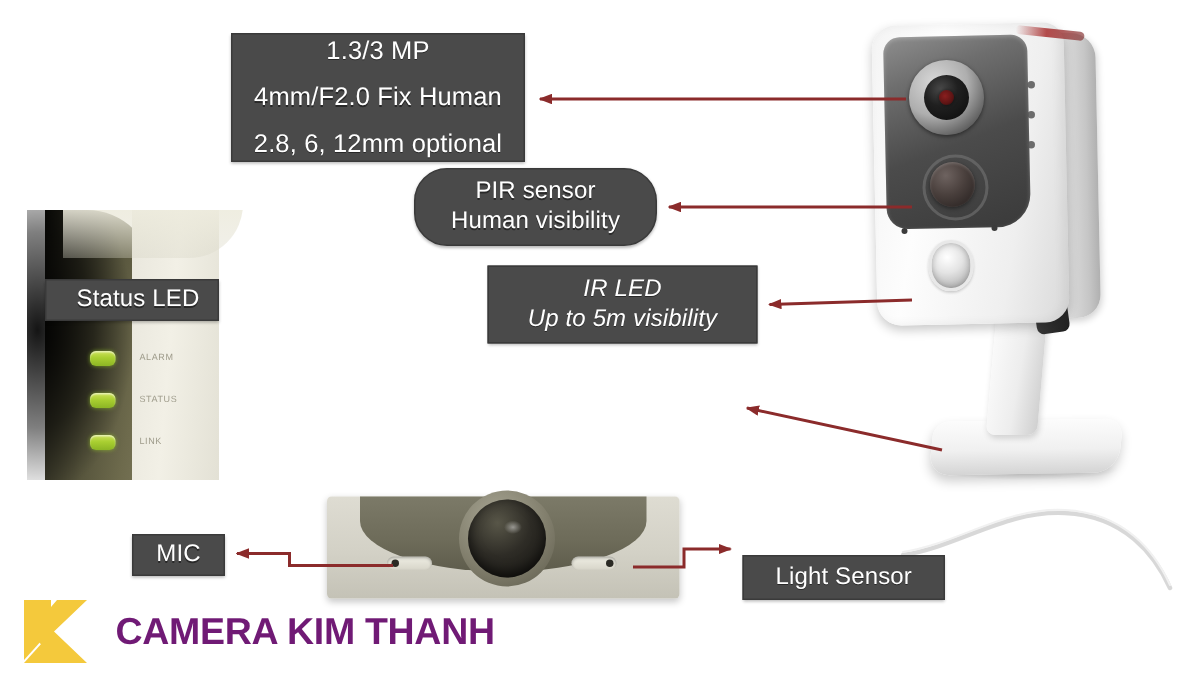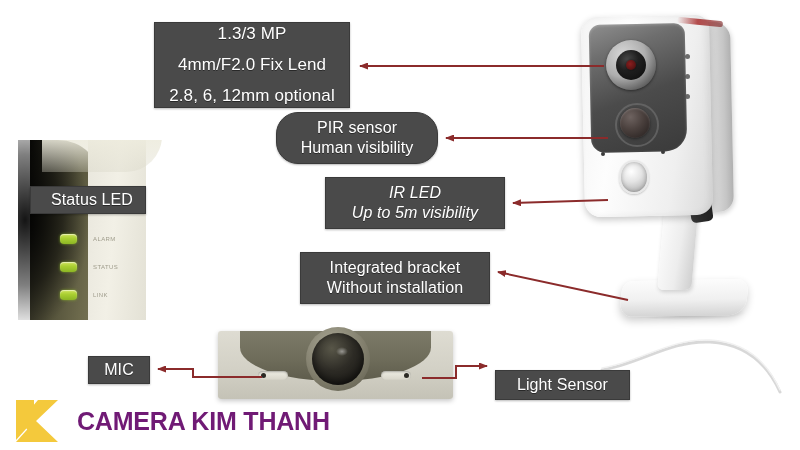--- a/index.html
+++ b/index.html
@@ -436,7 +436,7 @@
 
   <div class="callout" id="cal-lens">
     <span class="ln">1.3/3 MP</span>
-    <span class="ln">4mm/F2.0 Fix Lend</span>
+    <span class="ln">4mm/F2.0 Fix Human</span>
     <span class="ln">2.8, 6, 12mm optional</span>
   </div>
 

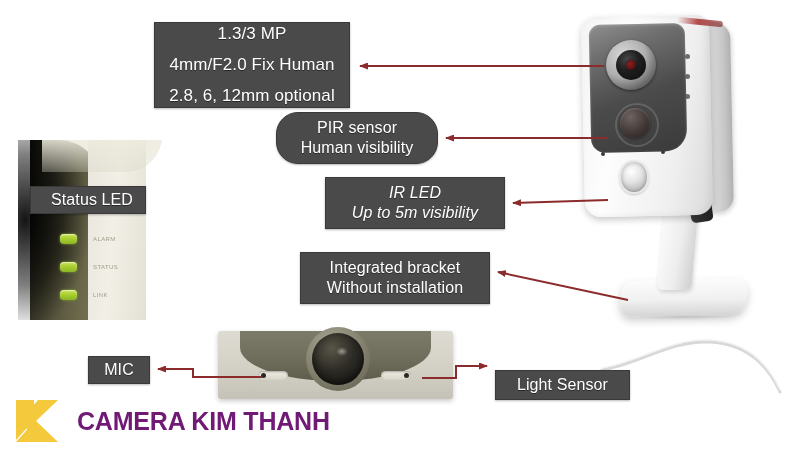--- a/index.html
+++ b/index.html
@@ -450,10 +450,6 @@
     <span class="ln">Up to 5m visibility</span>
   </div>
 
-  <div class="callout" id="cal-bracket">
-    <span class="ln">Integrated bracket</span>
-    <span class="ln">Without installation</span>
-  </div>
 
   <div class="callout" id="cal-mic">
     <span class="ln">MIC</span>

